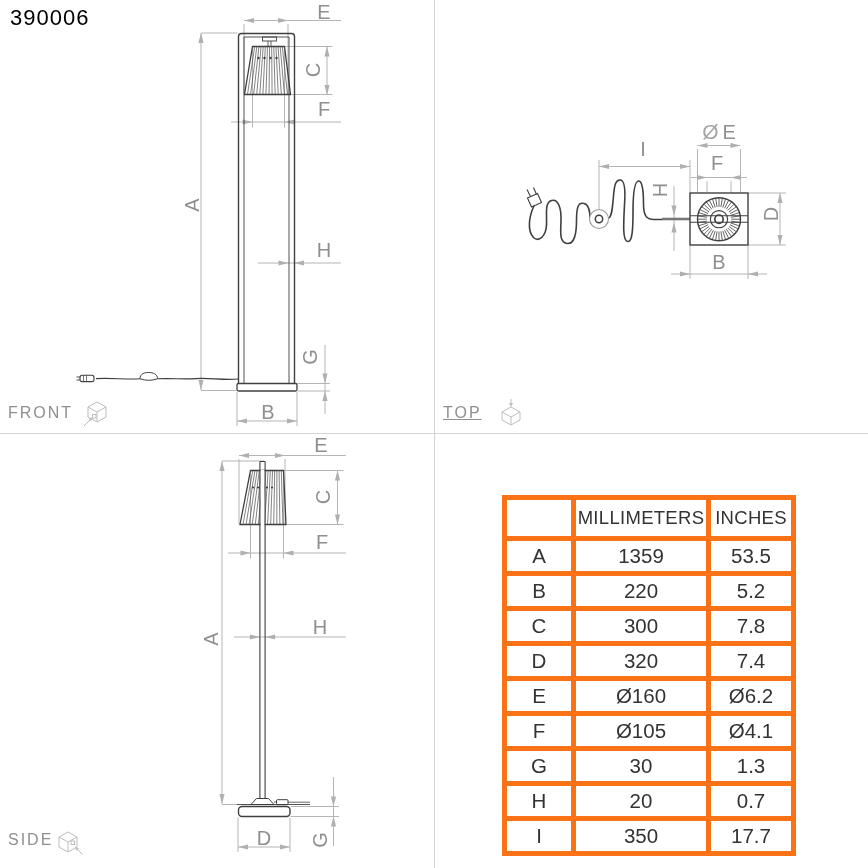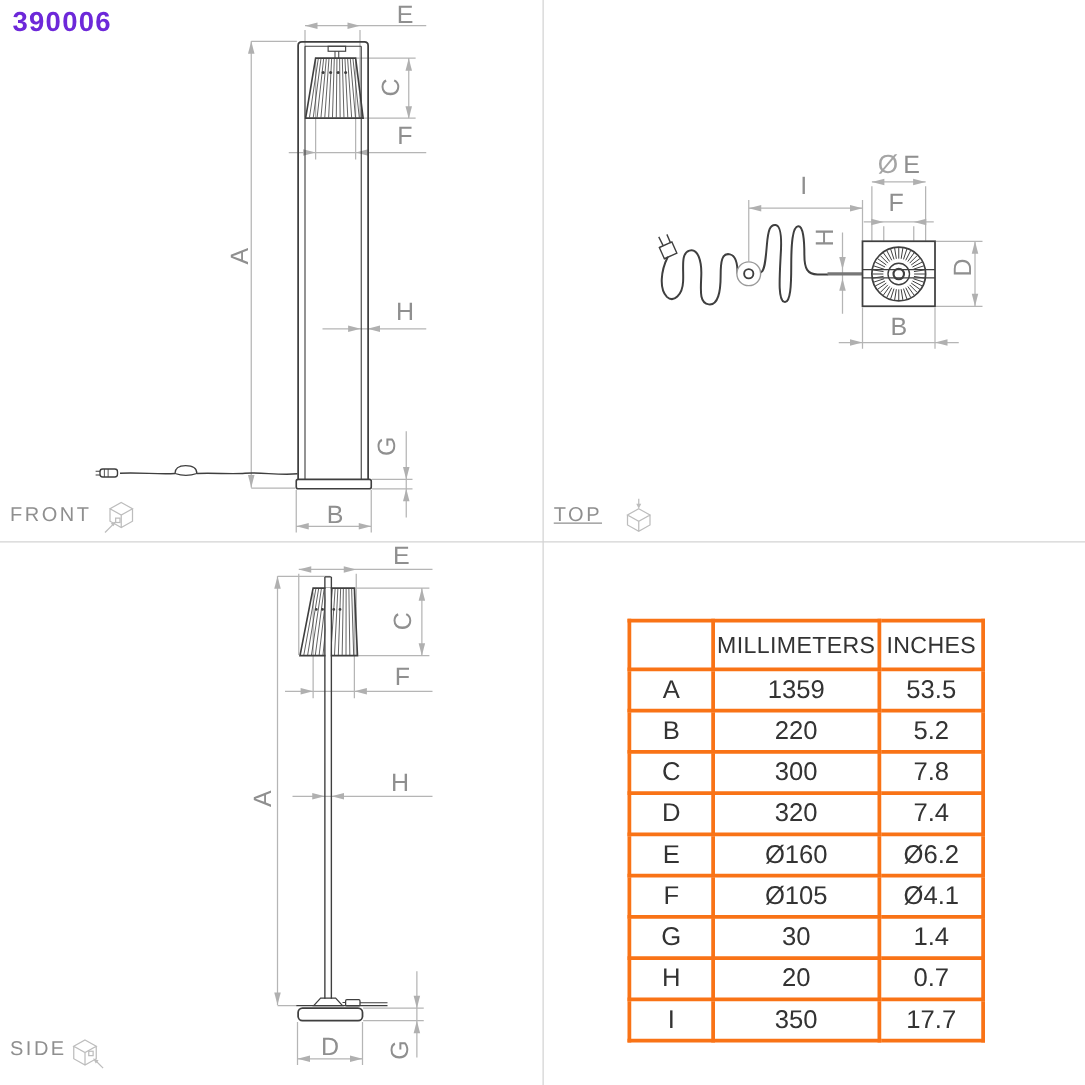--- a/index.html
+++ b/index.html
@@ -7,7 +7,7 @@
         font-family:"Liberation Sans",sans-serif;}
   .divider-h{position:absolute;left:0;top:433px;width:868px;height:1px;background:#d4d4d4;}
   .divider-v{position:absolute;left:434px;top:0;width:1px;height:868px;background:#d4d4d4;}
-  .product-code{position:absolute;left:10px;top:5px;font-size:22px;color:#6d28d9;letter-spacing:1px;font-weight:bold;}
+  .product-code{position:absolute;left:10px;top:5px;font-size:22px;color:#000000;letter-spacing:1px;}
   .view-label{position:absolute;font-size:16px;color:#8f8f8f;letter-spacing:2px;}
   .view-cube{position:absolute;width:30px;height:30px;}
   .view-cube svg{display:block;}

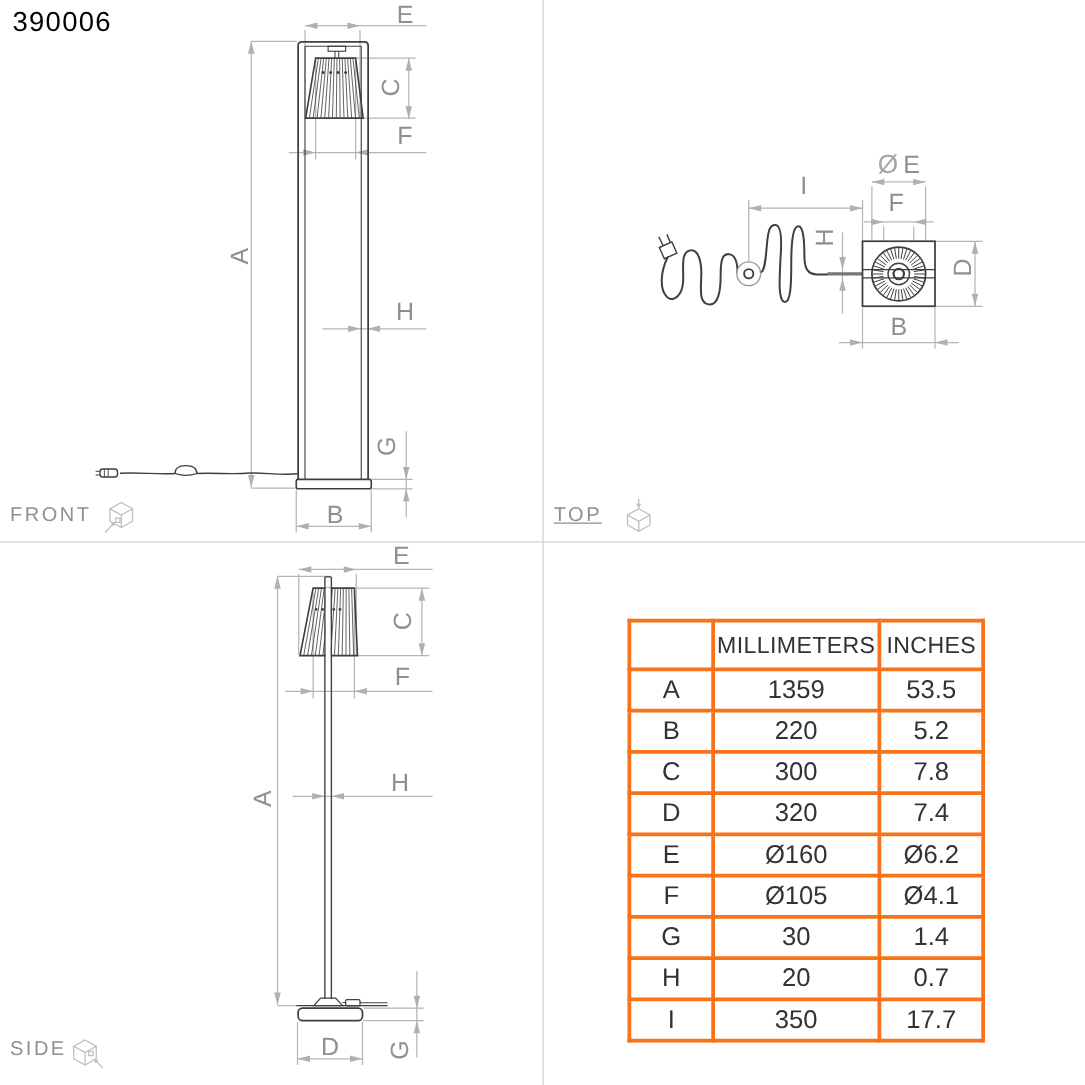--- a/index.html
+++ b/index.html
@@ -24,7 +24,7 @@
   g[data-pleats] line{stroke:#3f3f3f;stroke-width:0.65;}
   g[data-radial] line{stroke:#3f3f3f;stroke-width:0.8;}
   table.dim-table{position:absolute;left:502px;top:495px;border-collapse:collapse;table-layout:fixed;}
-  table.dim-table td{border:3px solid #f97316;text-align:center;vertical-align:middle;
+  table.dim-table td{border:5px solid #f97316;text-align:center;vertical-align:middle;
                      color:#333333;padding:0;background:#ffffff;}
   table.dim-table tr.hdr td{height:36px;font-size:18.5px;letter-spacing:0.3px;}
   table.dim-table tr.val td{height:30px;font-size:20.5px;}

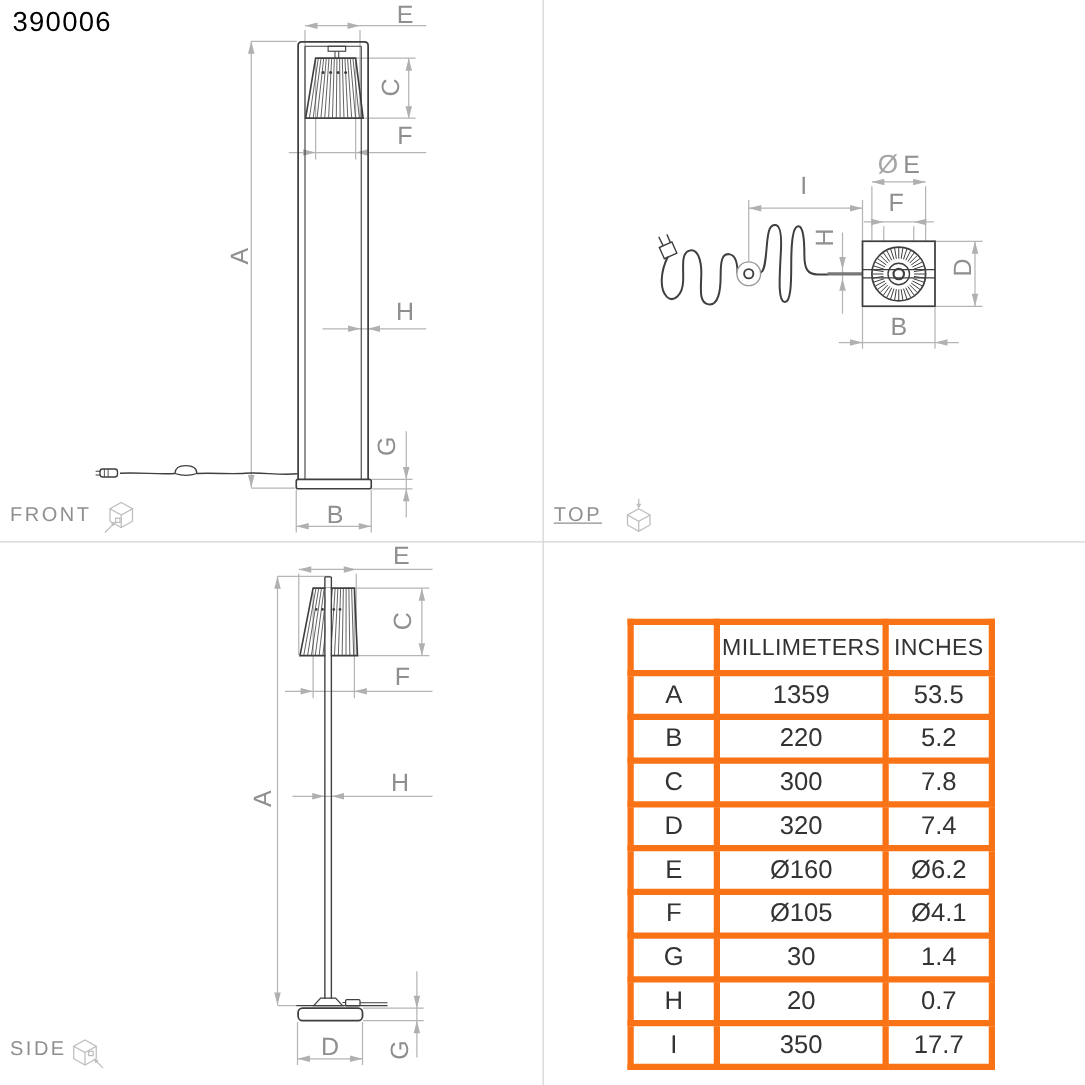--- a/index.html
+++ b/index.html
@@ -355,7 +355,7 @@
     <tr class="val">
       <td>G</td>
       <td>30</td>
-      <td>1.4</td>
+      <td>1.3</td>
     </tr>
     <tr class="val">
       <td>H</td>

